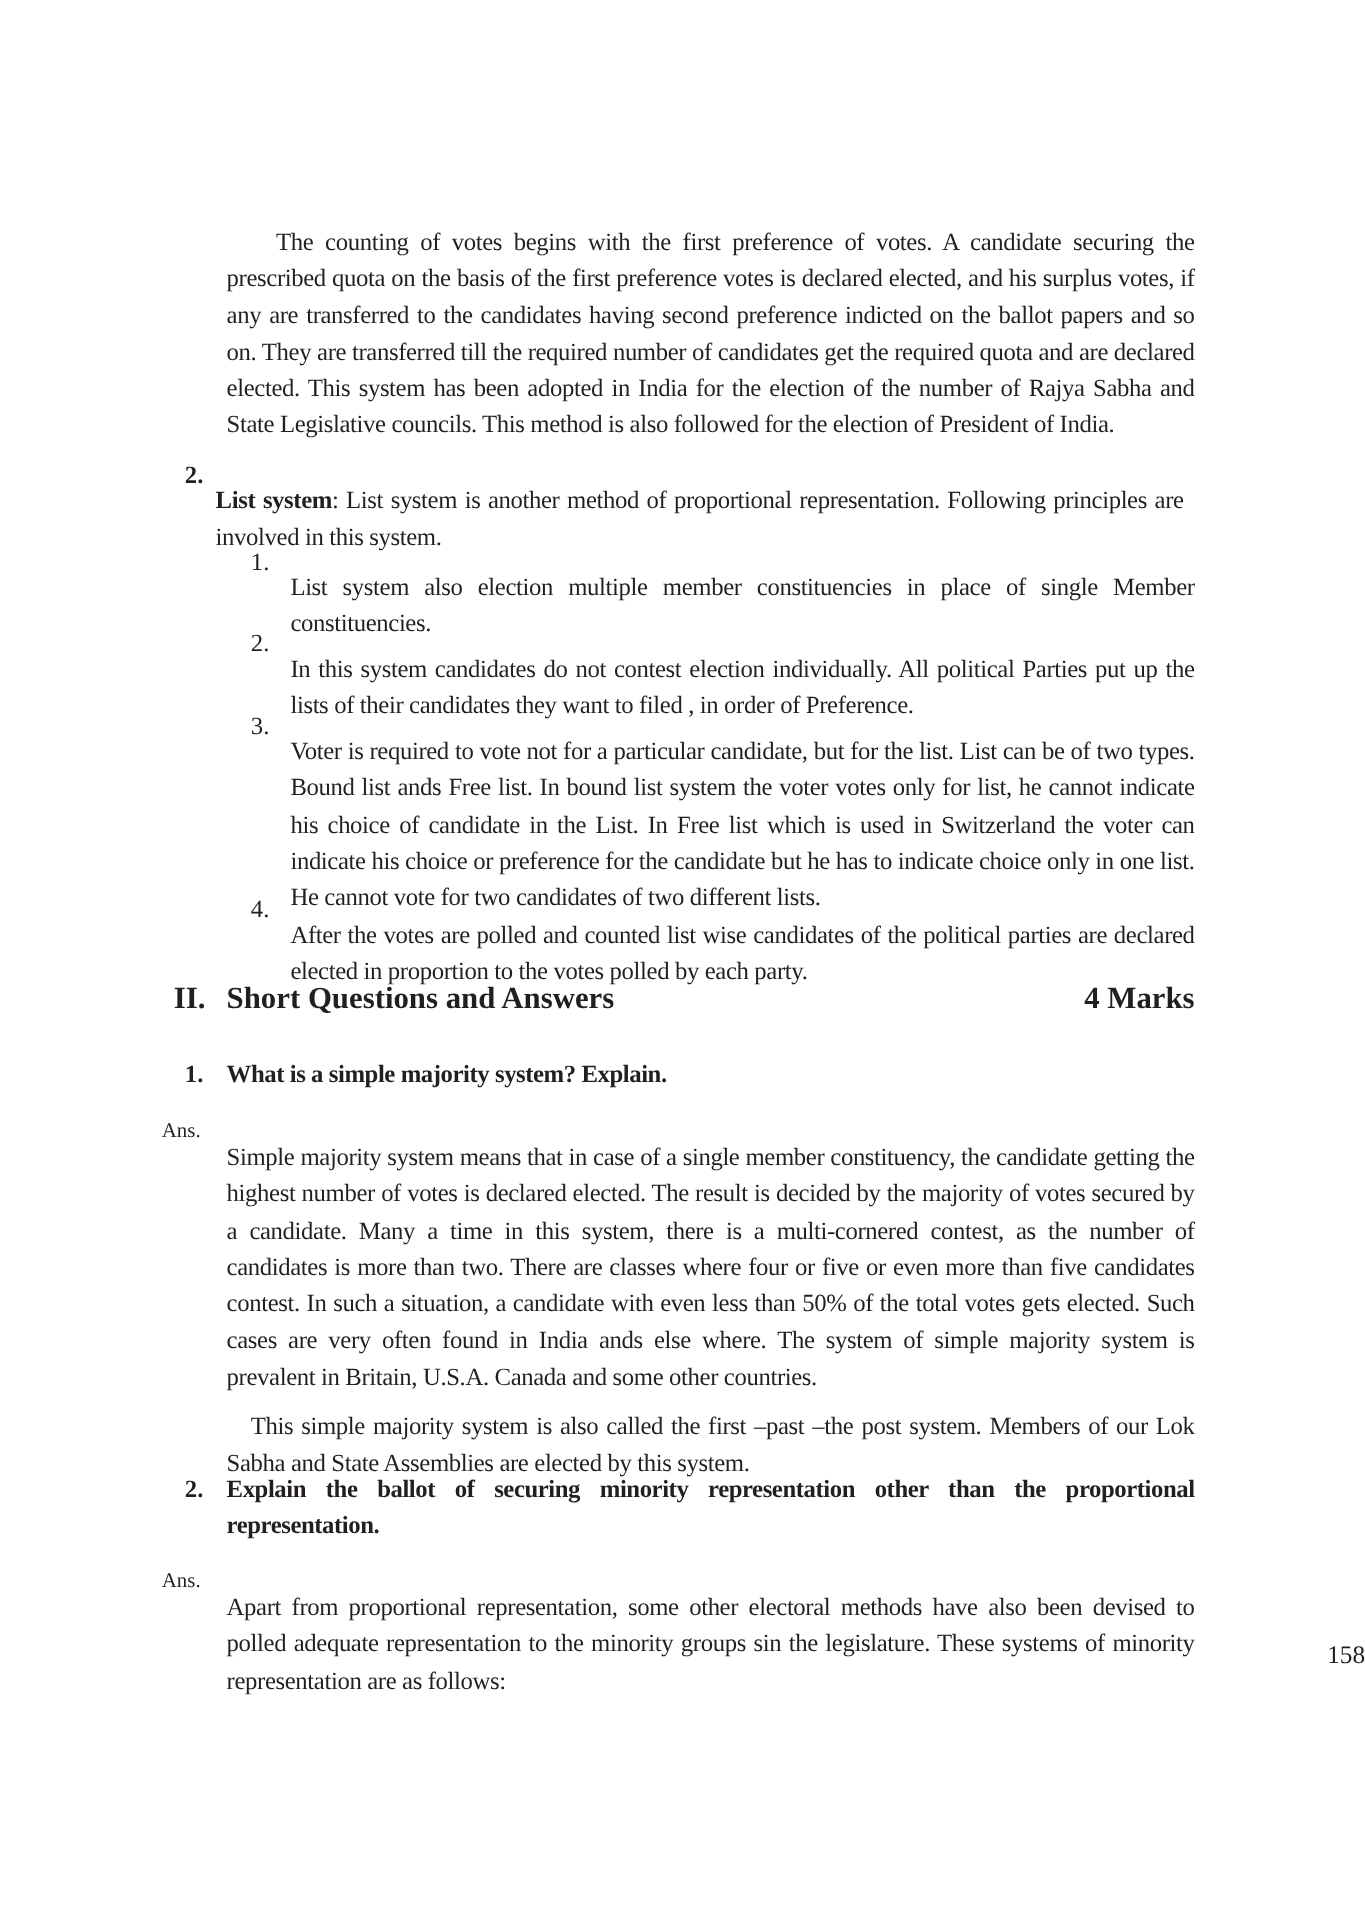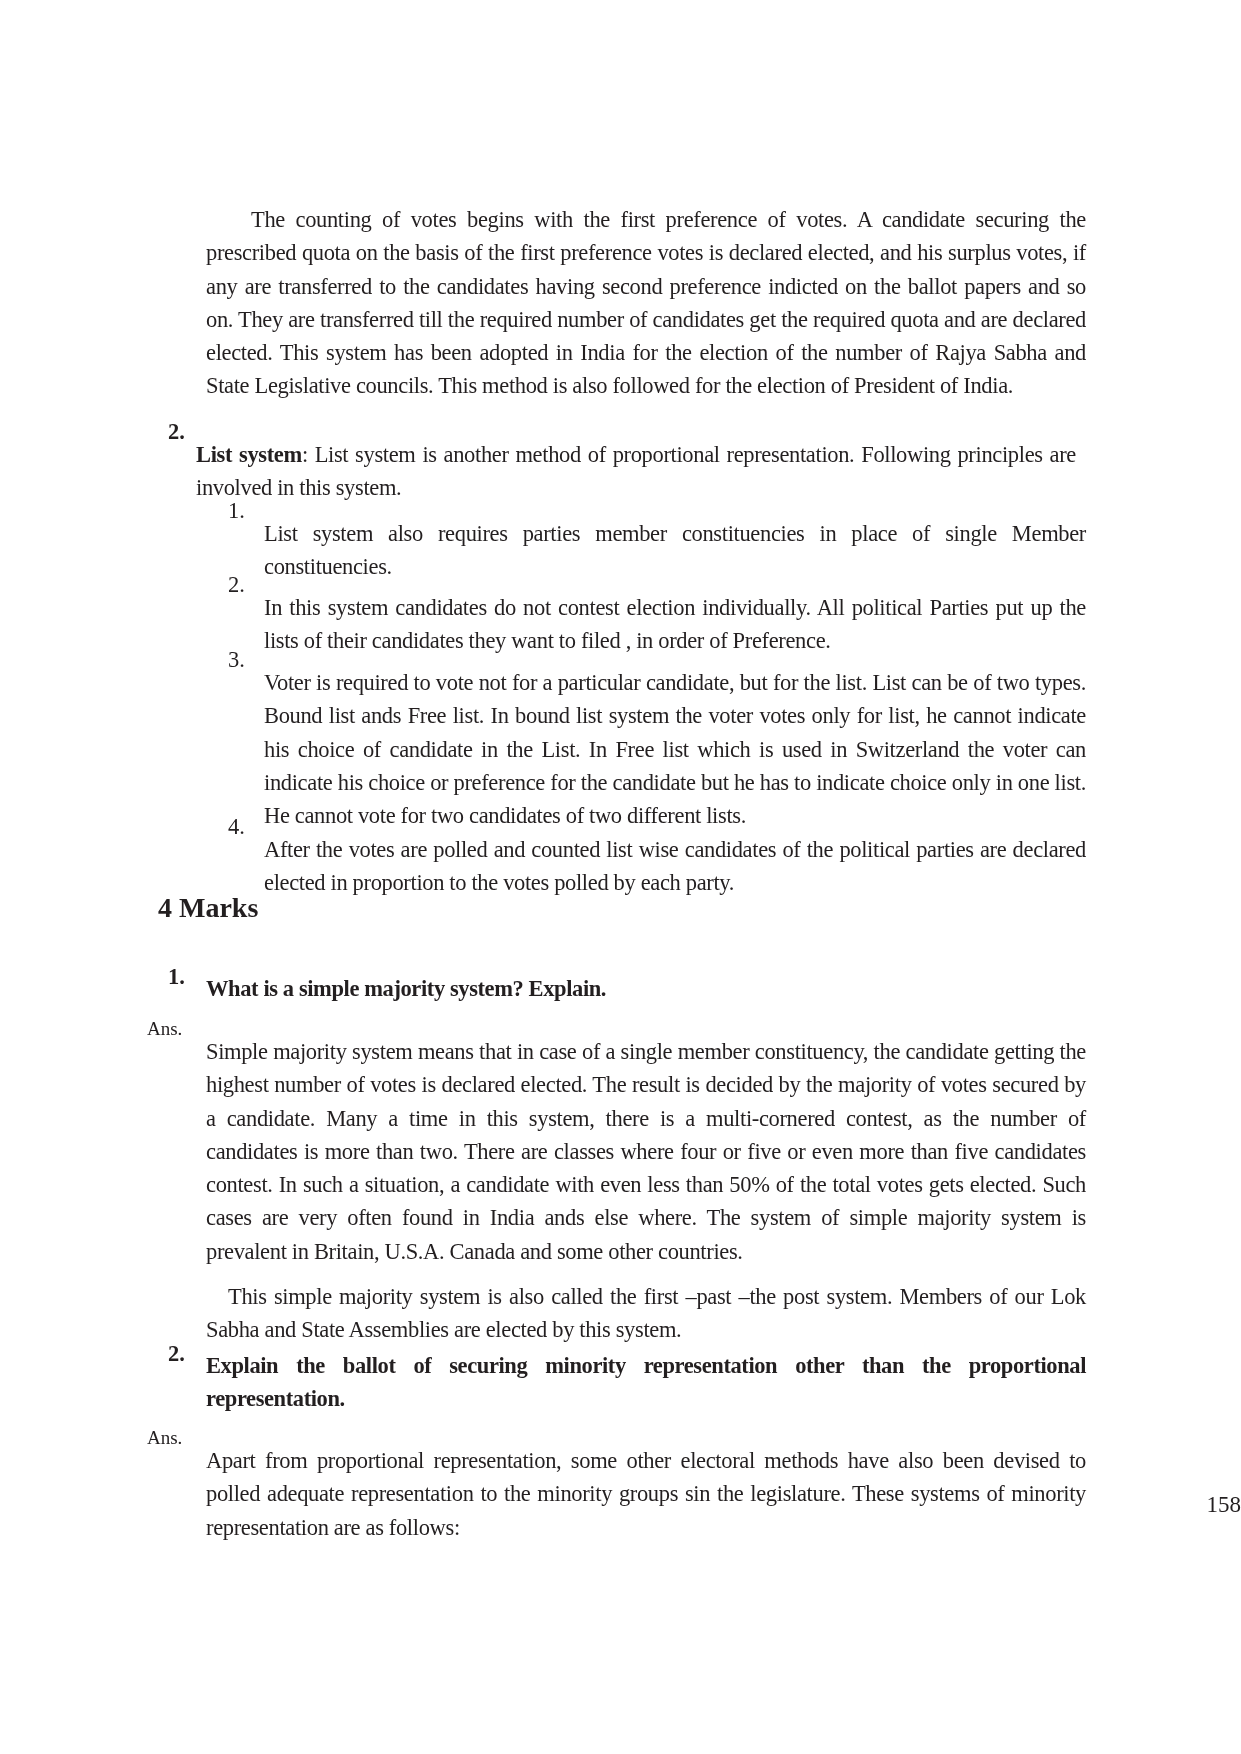--- a/index.html
+++ b/index.html
@@ -27,7 +27,7 @@
   <div class="p" style="left:196px; width:880px; top:415px;"><span class="bold">List system</span><span>: List system is another method of proportional representation. Following principles are involved in this system.</span></div>
 
   <div class="num" style="left:228px; top:494px;">1.</div>
-  <div class="p" style="left:264px; width:822px; top:494px;">List system also requires parties member constituencies in place of single Member constituencies.</div>
+  <div class="p" style="left:264px; width:822px; top:494px;">List system also election multiple member constituencies in place of single Member constituencies.</div>
 
   <div class="num" style="left:228px; top:568px;">2.</div>
   <div class="p" style="left:264px; width:822px; top:568px;">In this system candidates do not contest election individually. All political Parties put up the lists of their candidates they want to filed , in order of  Preference.</div>

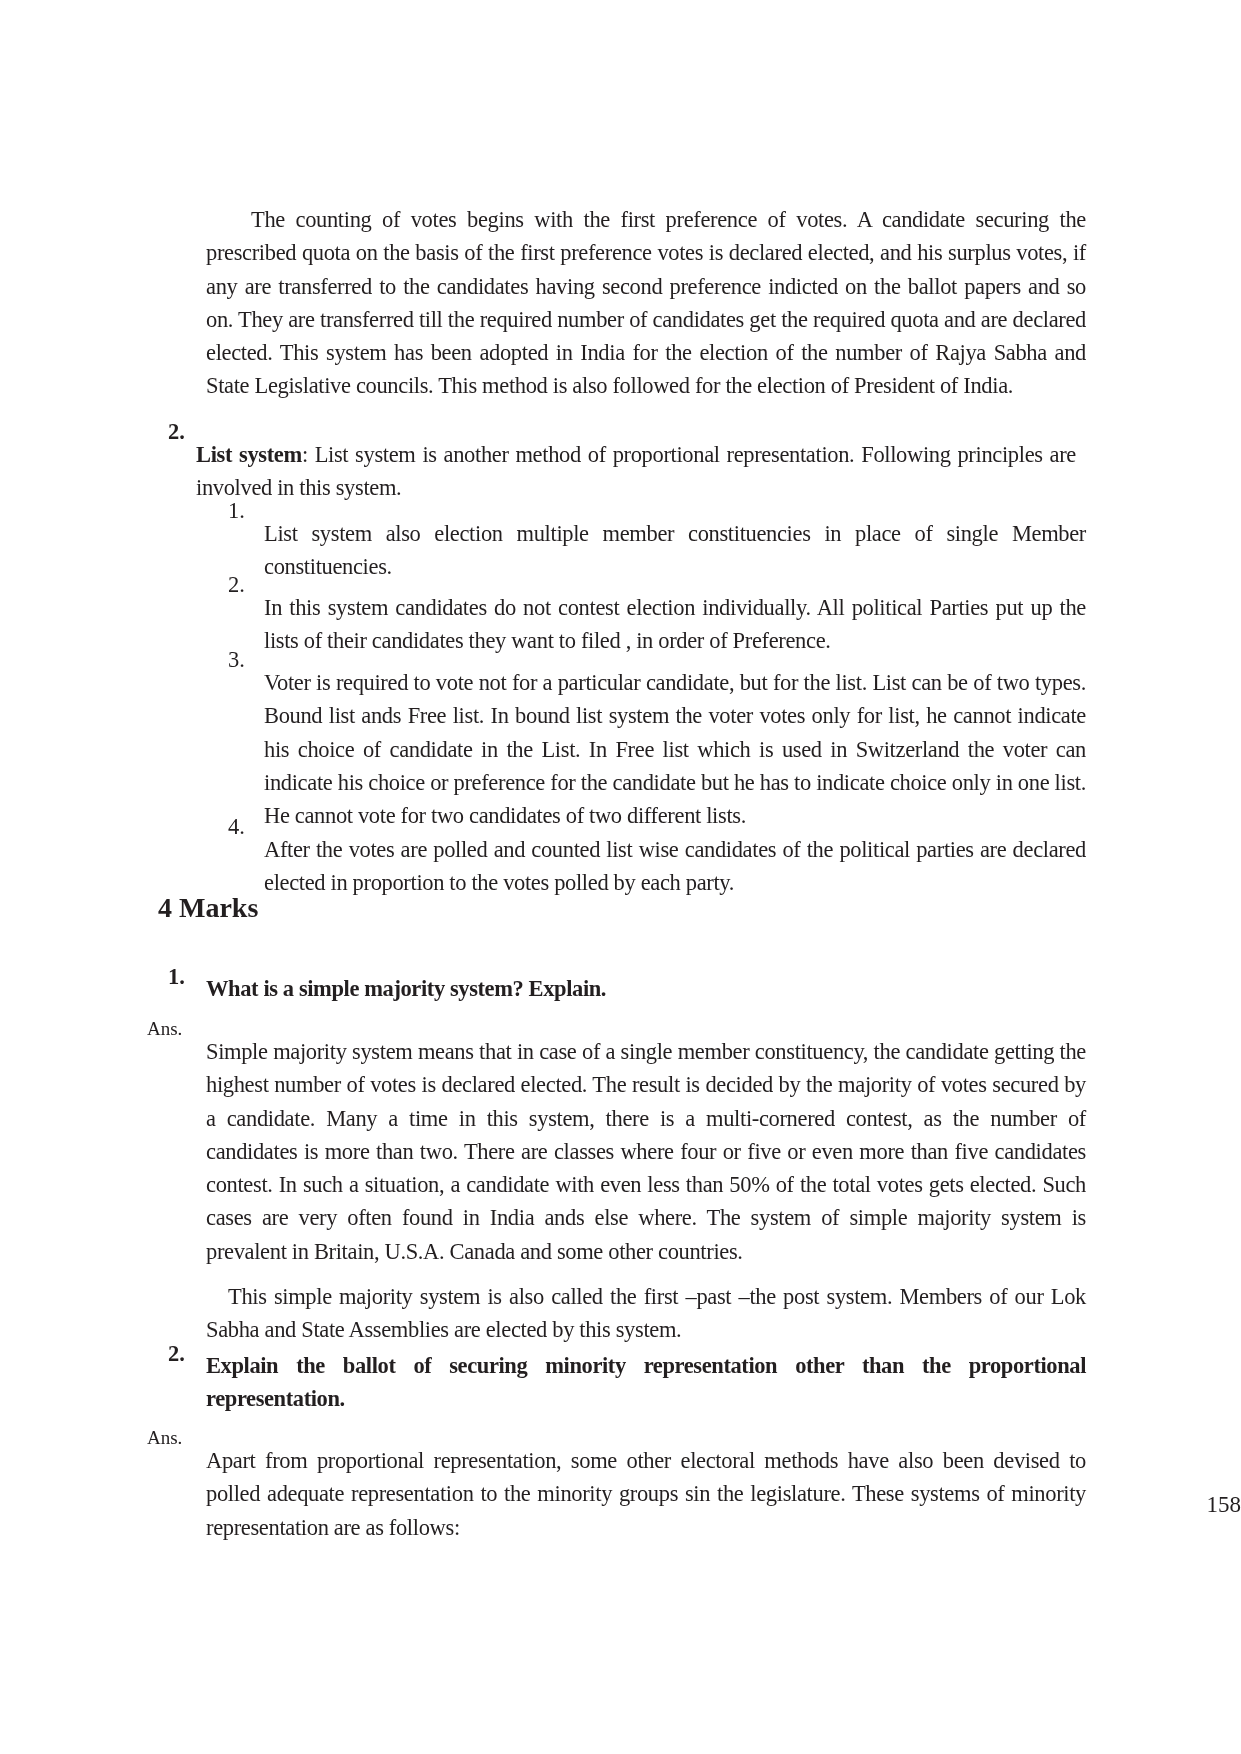--- a/index.html
+++ b/index.html
@@ -39,6 +39,7 @@
   <div class="p" style="left:264px; width:822px; top:810px;">After the votes are polled and counted list wise candidates of the political parties are declared elected in proportion to the votes polled by each party.</div>
 
   <div class="sec-title">
+    <span><span class="roman">II.</span><span>Short Questions and Answers</span></span>
     <span>4 Marks</span>
   </div>
 

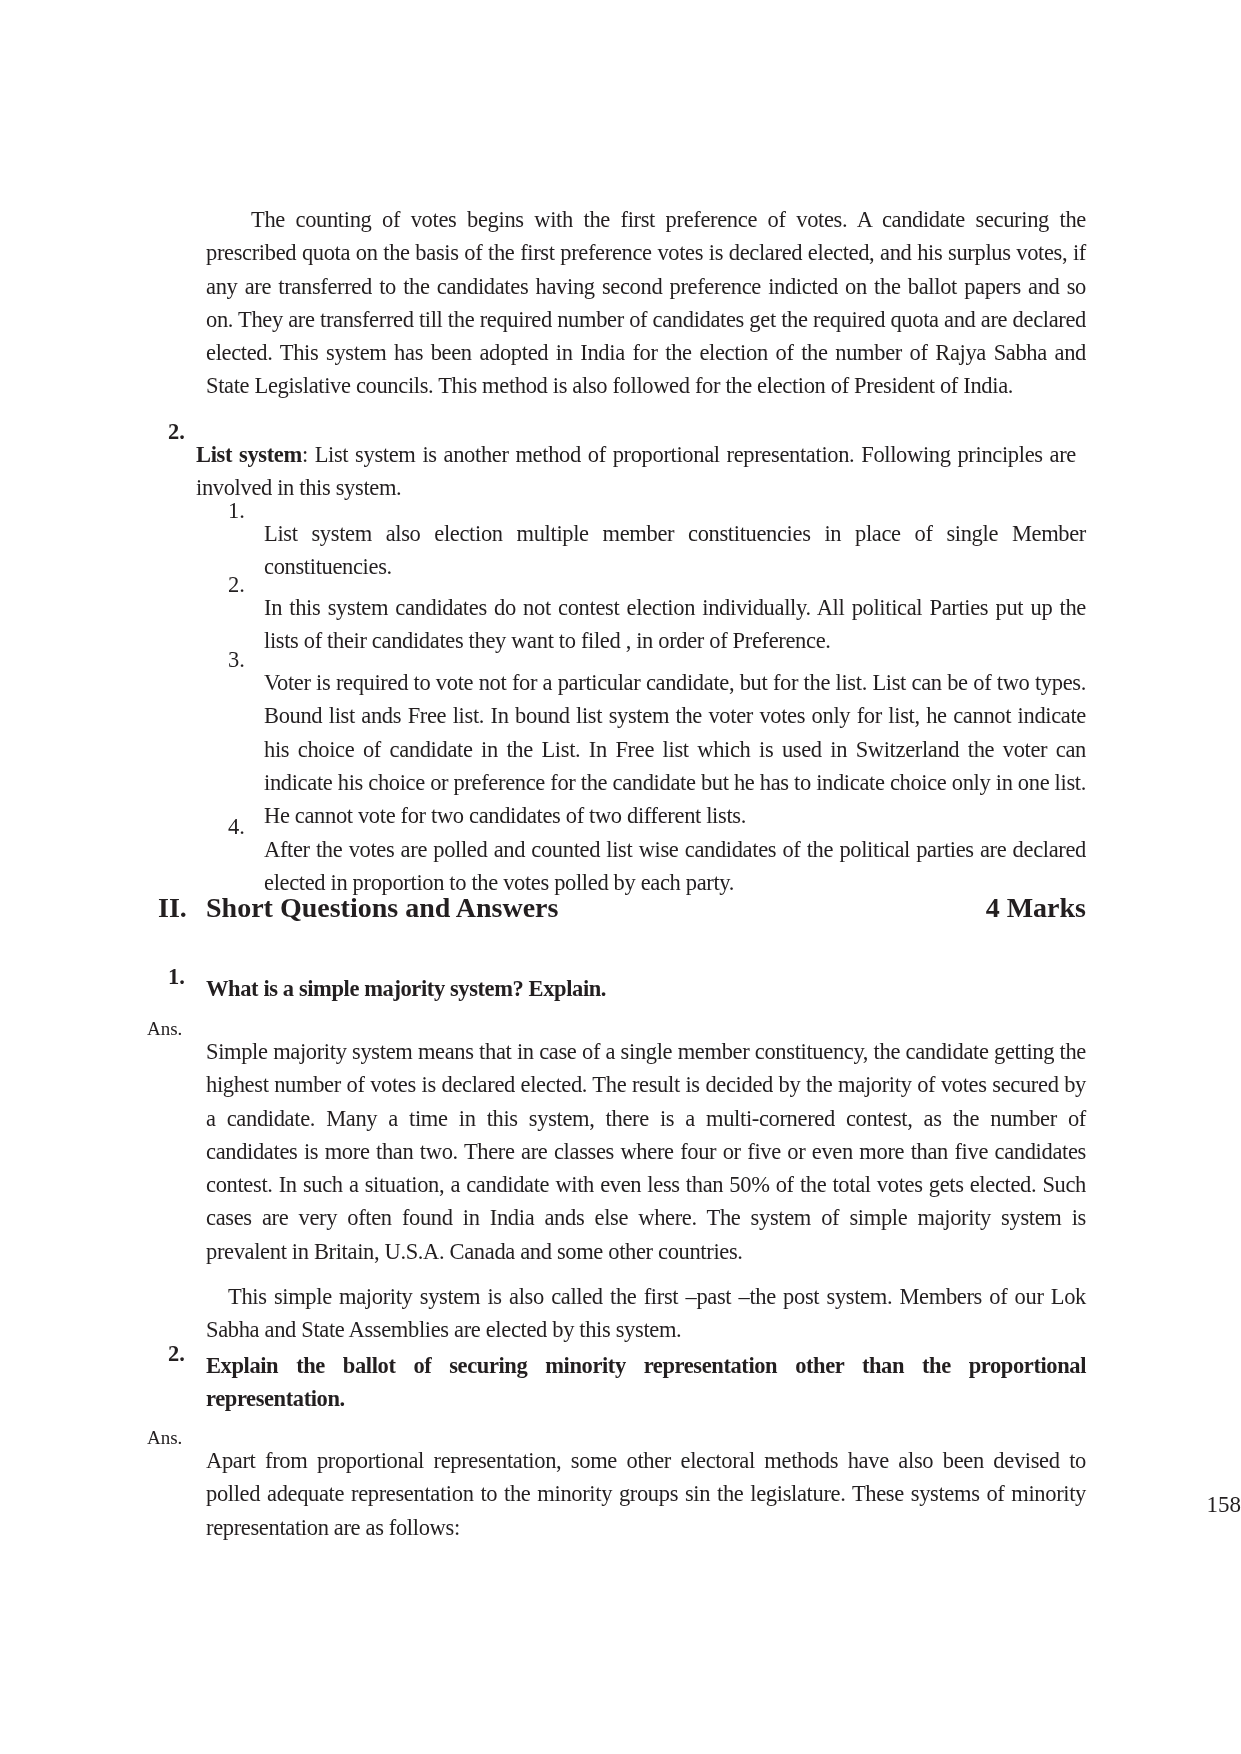--- a/index.html
+++ b/index.html
@@ -12,7 +12,7 @@
   .bold { font-weight: bold; }
   .sec-title { position: absolute; left: 158px; top: 892px; width: 928px; font-size: 28px; font-weight: bold; display: flex; justify-content: space-between; }
   .sec-title .roman { display: inline-block; width: 48px; }
-  .q { position: absolute; font-size: 22.5px; line-height: 33.3px; font-weight: bold; left: 206px; width: 880px; text-align: justify; text-align-last: left; letter-spacing: -0.4px; margin-top: 12px; }
+  .q { position: absolute; font-size: 22.5px; line-height: 33.3px; font-weight: bold; left: 206px; width: 880px; text-align: justify; text-align-last: left; letter-spacing: -0.4px; }
   .ans-label { position: absolute; left: 147px; font-size: 19px; line-height: 33.3px; }
   .page-num { position: absolute; top: 1492px; left: 0; width: 1241px; text-align: right; font-size: 23px; }
 </style>

